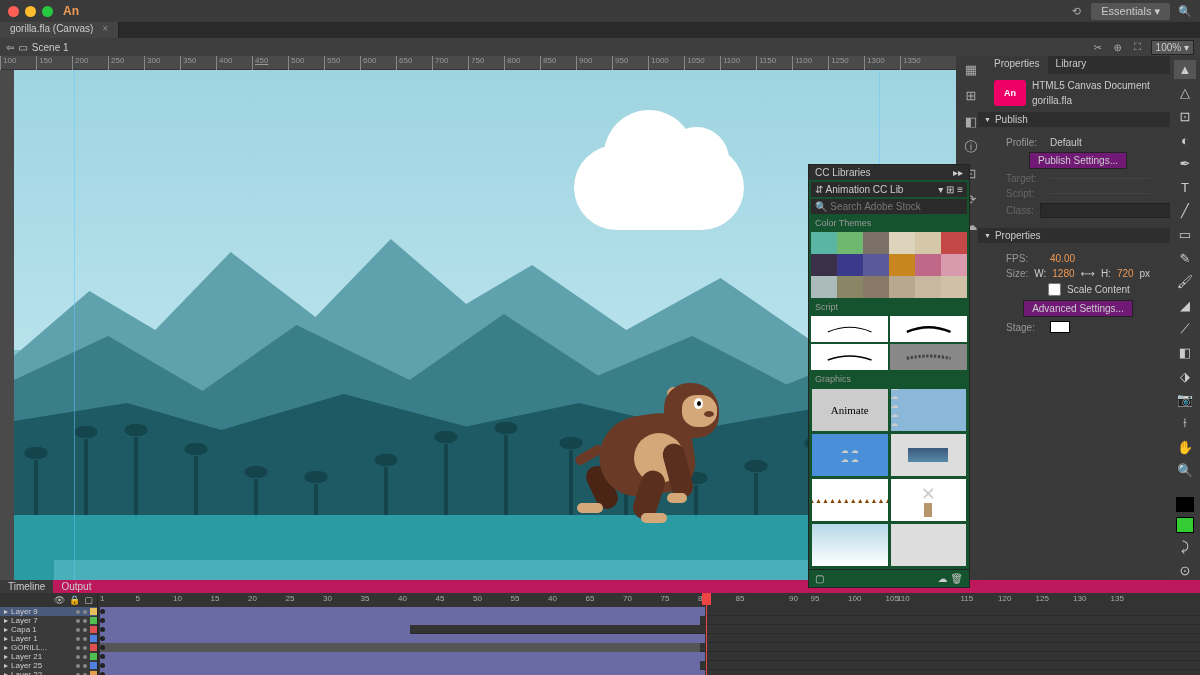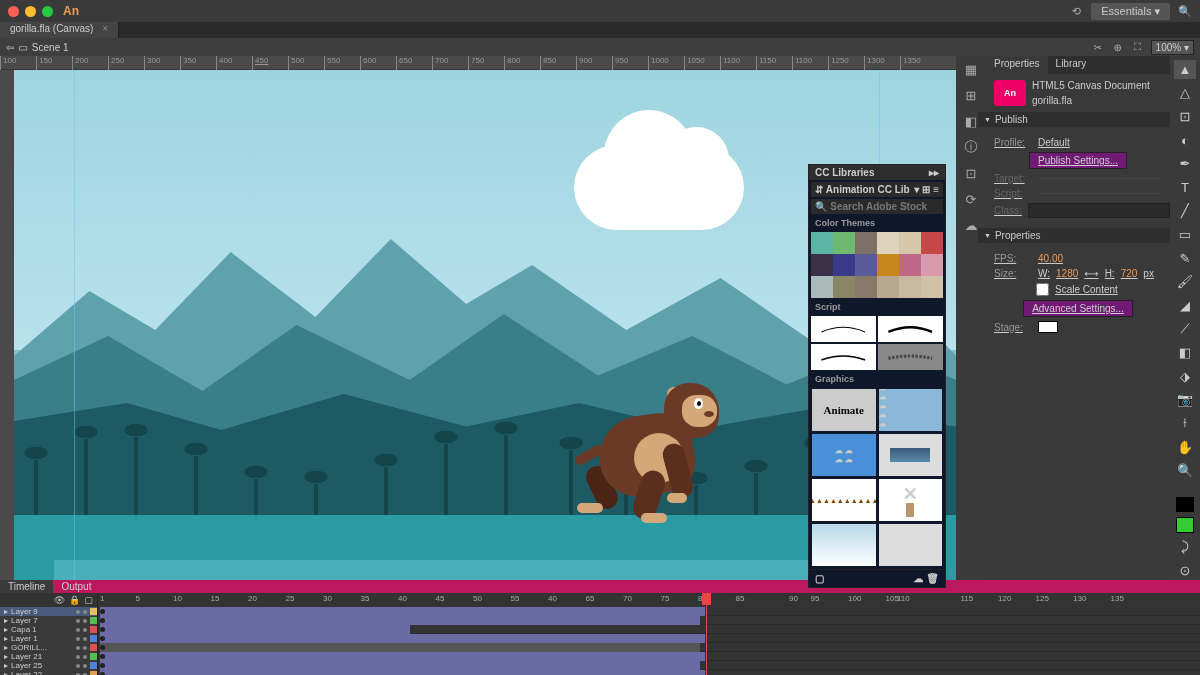--- a/index.html
+++ b/index.html
@@ -78,7 +78,7 @@
 .doc-icon { width: 32px; height: 26px; background: #e06; border-radius: 3px; display: flex; align-items: center; justify-content: center; color: #fff; font-size: 9px; font-weight: bold; }
 .section-hdr { background: #2e2e2e; padding: 2px 6px; font-size: 10px; margin: 0 -8px; display: flex; align-items: center; gap: 4px; }
 .section-hdr::before { content: '▼'; font-size: 7px; }
-.prop-row { display: flex; align-items: center; gap: 6px; margin: 4px 0; text-decoration: underline; }
+.prop-row { display: flex; align-items: center; gap: 6px; margin: 4px 12px; }
 .prop-label { width: 38px; color: #999; }
 .prop-val { color: #e95; }
 .prop-input { background: #2a2a2a; border: 1px solid #222; padding: 1px 4px; color: #e95; width: 36px; font-size: 10px; }

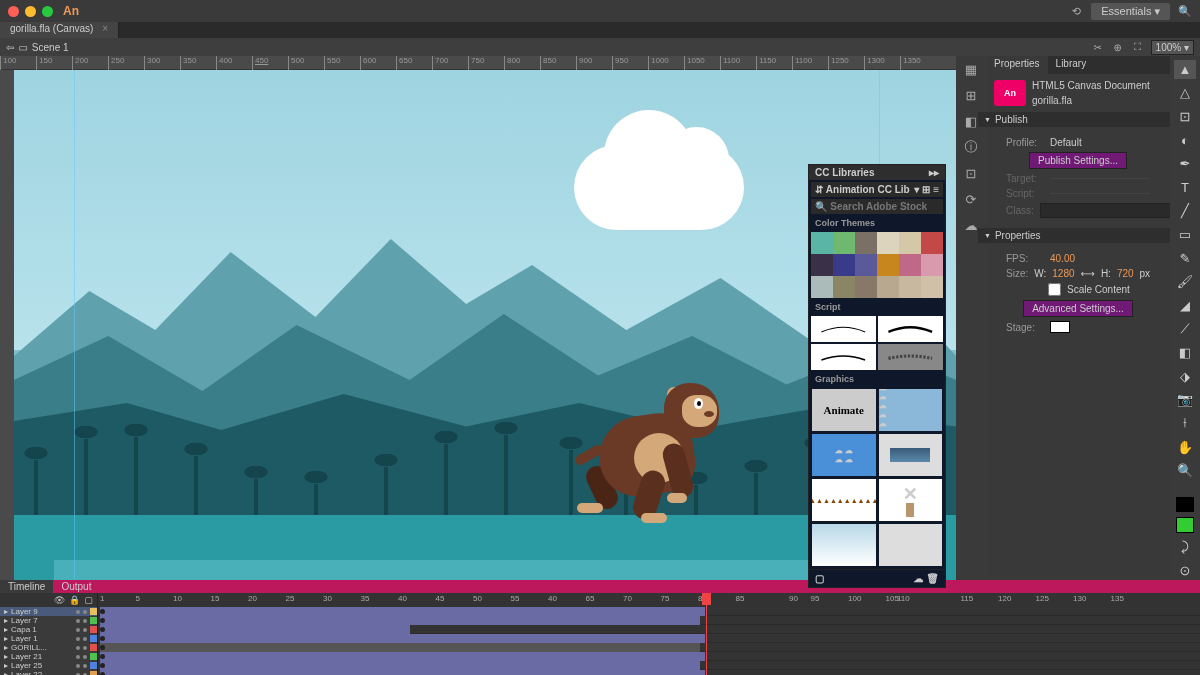--- a/index.html
+++ b/index.html
@@ -91,7 +91,7 @@
 .color-sw { width: 18px; height: 18px; border: 1px solid #000; }
 
 
-.cc-lib { position: absolute; top: 164px; left: 808px; width: 138px; background: #0f172a; border: 1px solid #222; z-index: 50; font-size: 10px; font-weight: bold; }
+.cc-lib { position: absolute; top: 164px; left: 808px; width: 162px; background: #14532d; border: 1px solid #222; z-index: 50; font-size: 10px; }
 .cc-lib-hdr { background: #2e2e2e; padding: 2px 6px; display: flex; justify-content: space-between; }
 .cc-lib-sel { background: #2a2a2a; margin: 2px; padding: 2px 4px; display: flex; justify-content: space-between; align-items: center; }
 .cc-search { background: #2a2a2a; margin: 2px; padding: 2px 4px; color: #777; }

